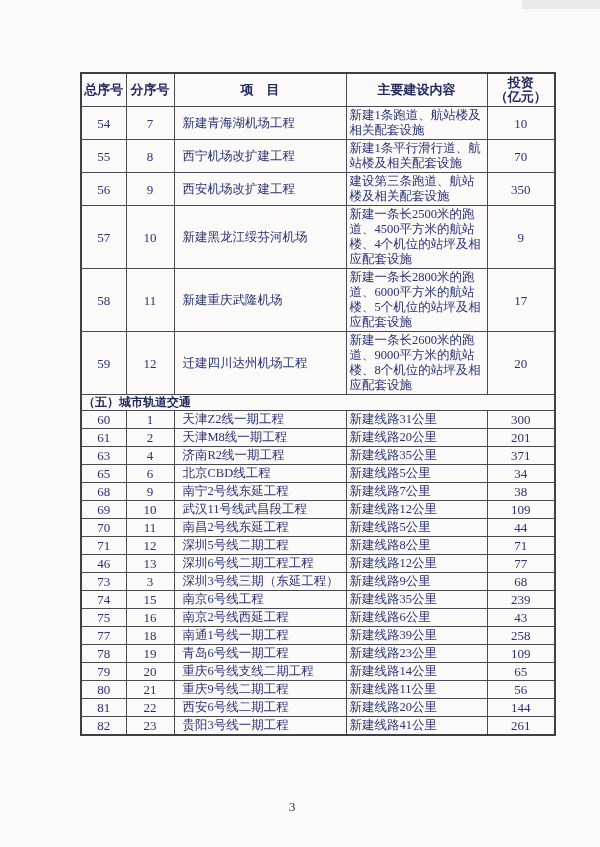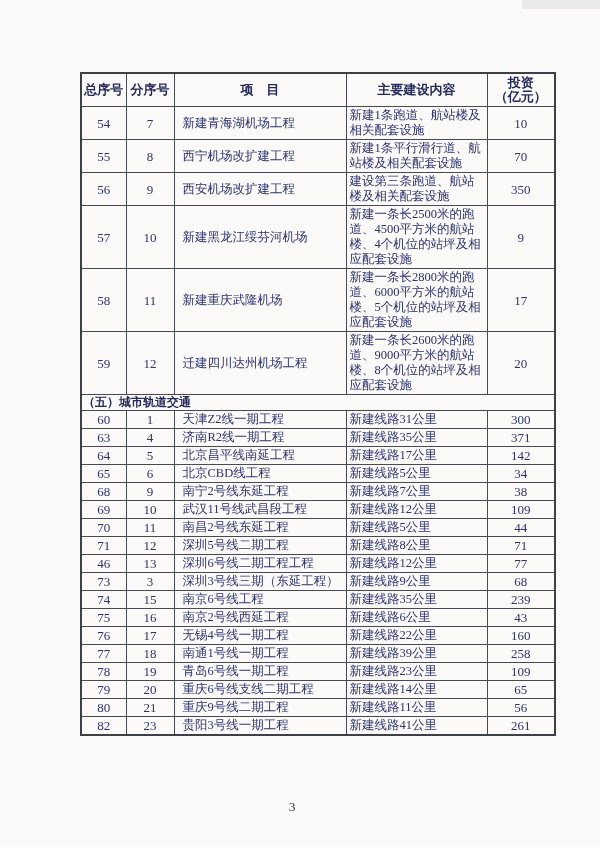--- a/index.html
+++ b/index.html
@@ -167,6 +167,13 @@
           <td class="c-inv">300</td>
         </tr>
         <tr>
+          <td class="c-no">61</td>
+          <td class="c-sub">2</td>
+          <td class="c-project">天津M8线一期工程</td>
+          <td class="c-content">新建线路20公里</td>
+          <td class="c-inv">201</td>
+        </tr>
+        <tr>
           <td class="c-no">63</td>
           <td class="c-sub">4</td>
           <td class="c-project">济南R2线一期工程</td>

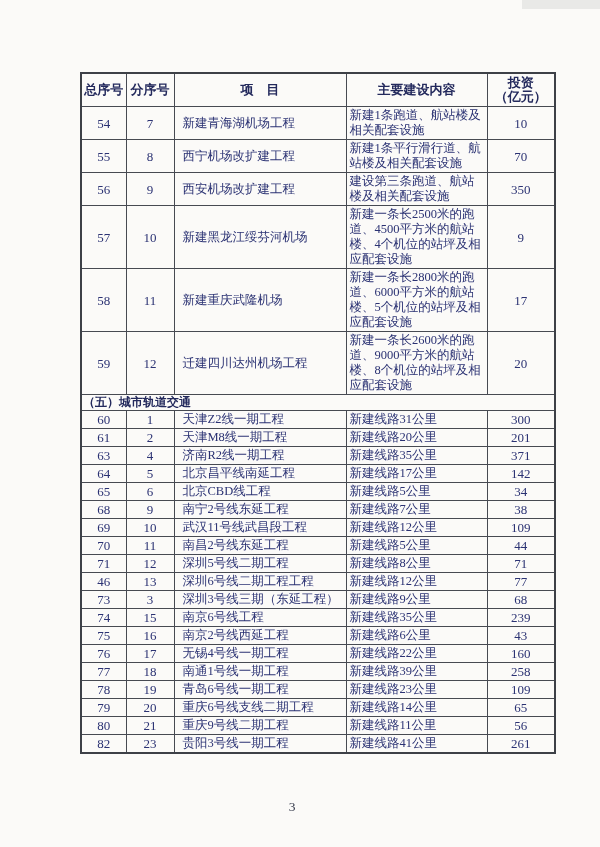--- a/index.html
+++ b/index.html
@@ -181,13 +181,6 @@
           <td class="c-inv">371</td>
         </tr>
         <tr>
-          <td class="c-no">64</td>
-          <td class="c-sub">5</td>
-          <td class="c-project">北京昌平线南延工程</td>
-          <td class="c-content">新建线路17公里</td>
-          <td class="c-inv">142</td>
-        </tr>
-        <tr>
           <td class="c-no">65</td>
           <td class="c-sub">6</td>
           <td class="c-project">北京CBD线工程</td>

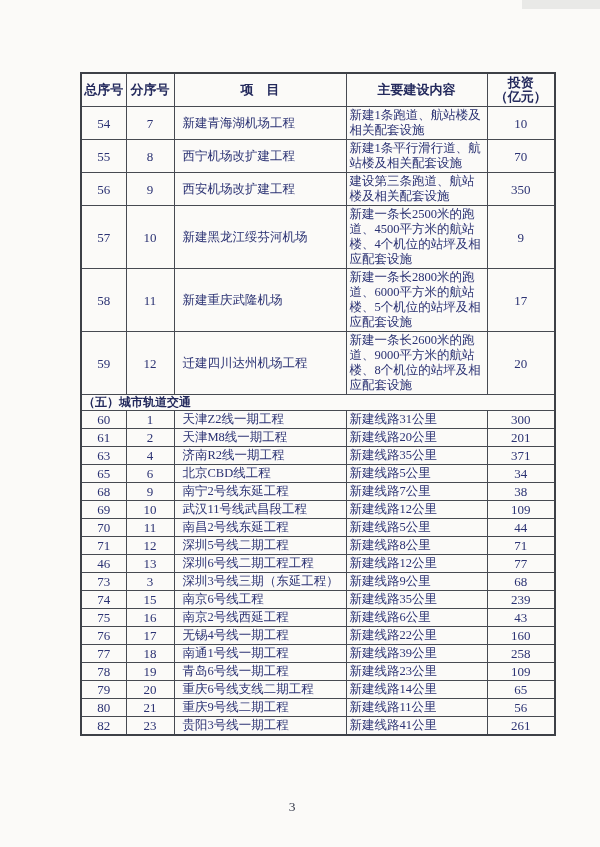--- a/index.html
+++ b/index.html
@@ -244,13 +244,6 @@
           <td class="c-inv">43</td>
         </tr>
         <tr>
-          <td class="c-no">76</td>
-          <td class="c-sub">17</td>
-          <td class="c-project">无锡4号线一期工程</td>
-          <td class="c-content">新建线路22公里</td>
-          <td class="c-inv">160</td>
-        </tr>
-        <tr>
           <td class="c-no">77</td>
           <td class="c-sub">18</td>
           <td class="c-project">南通1号线一期工程</td>

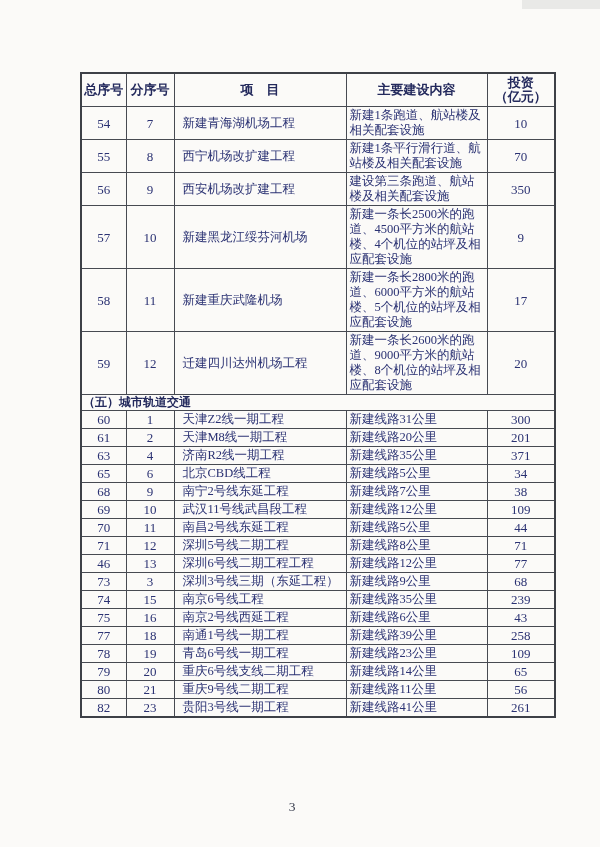--- a/index.html
+++ b/index.html
@@ -272,6 +272,13 @@
           <td class="c-inv">56</td>
         </tr>
         <tr>
+          <td class="c-no">81</td>
+          <td class="c-sub">22</td>
+          <td class="c-project">西安6号线二期工程</td>
+          <td class="c-content">新建线路20公里</td>
+          <td class="c-inv">144</td>
+        </tr>
+        <tr>
           <td class="c-no">82</td>
           <td class="c-sub">23</td>
           <td class="c-project">贵阳3号线一期工程</td>

